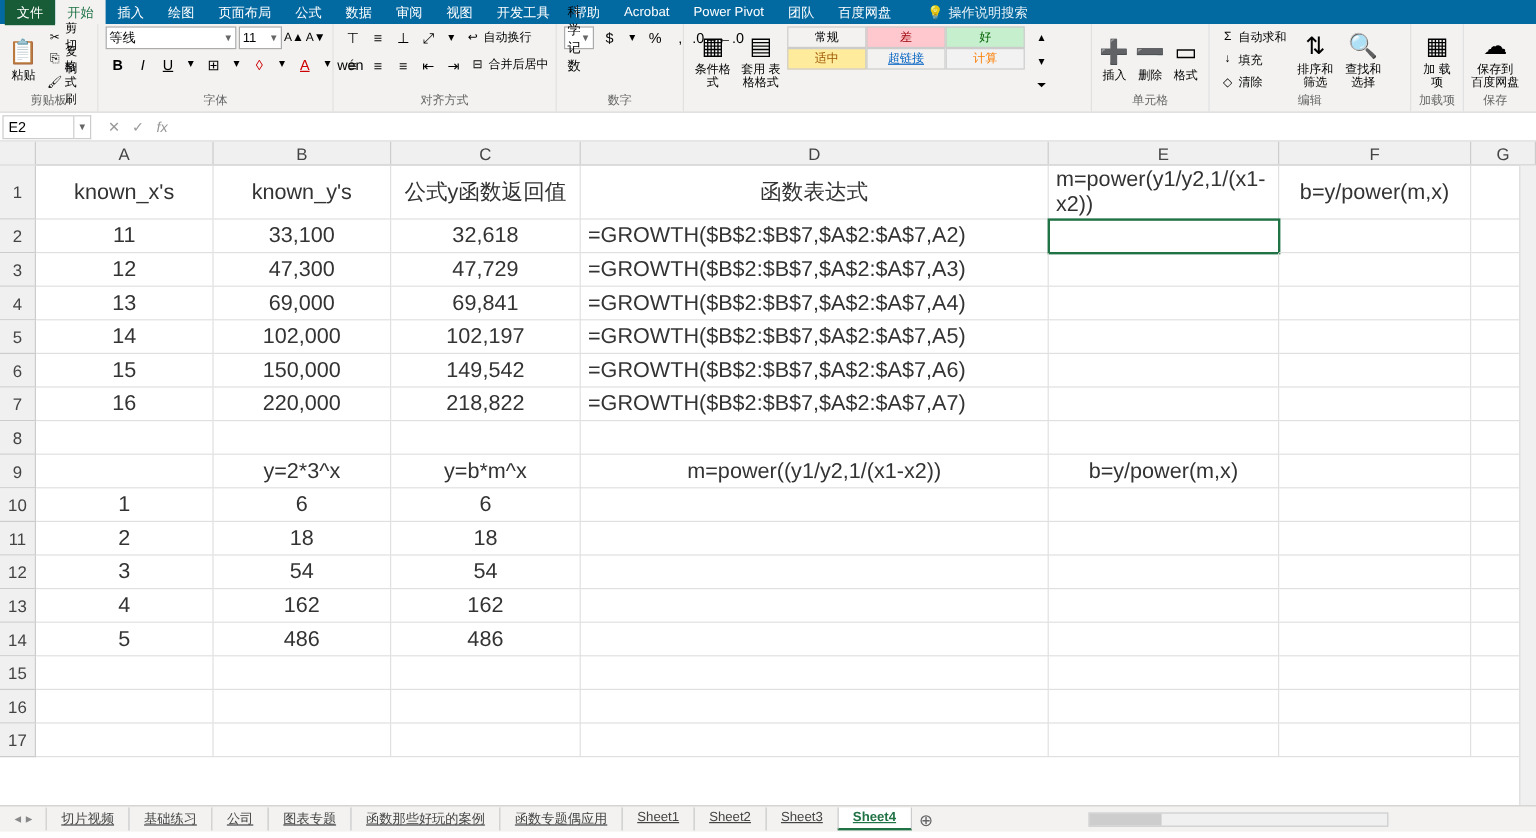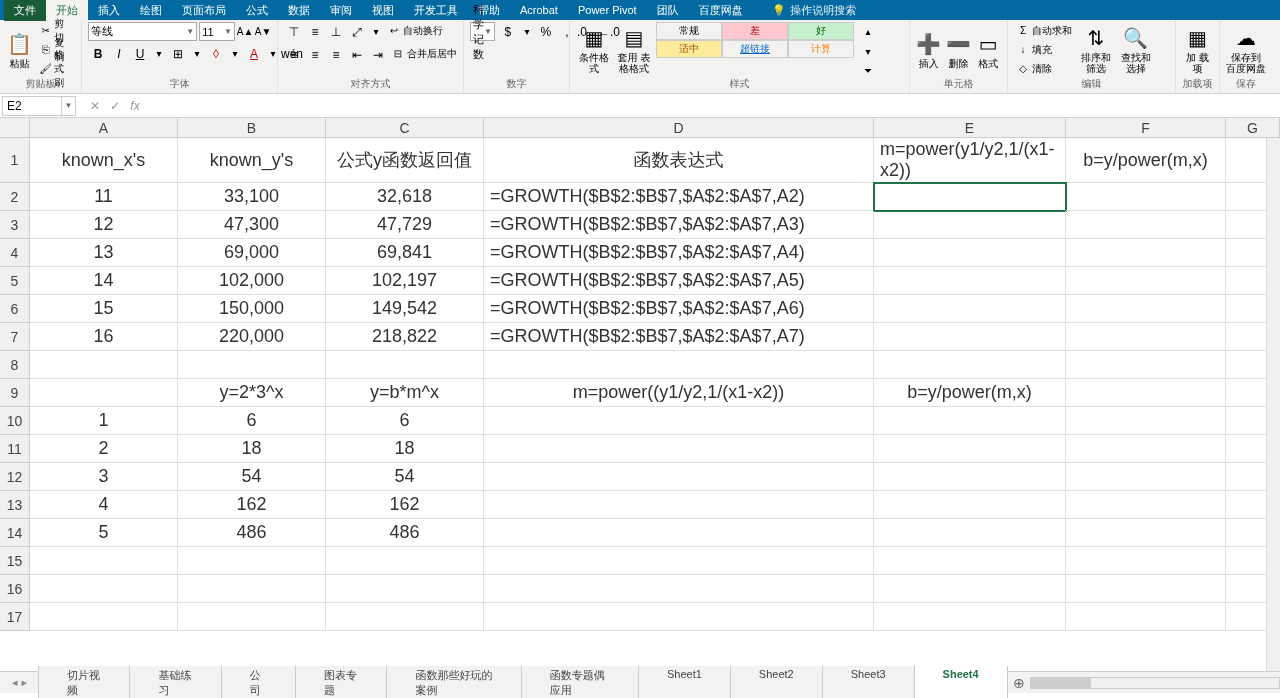--- a/index.html
+++ b/index.html
@@ -236,7 +236,6 @@
         <div class="tbtn small">⏷</div>
       </div>
     </div>
-    <div class="group-label">样式</div>
   </div>
 
   <div class="group" style="width:98px">

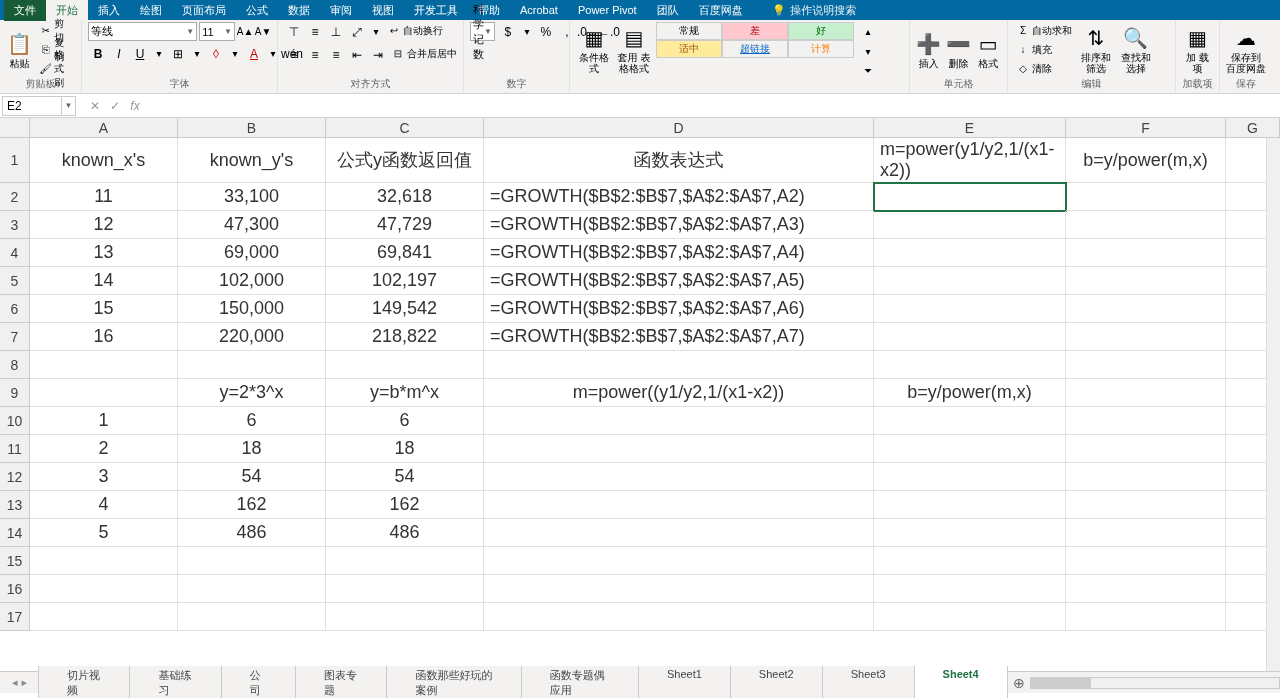--- a/index.html
+++ b/index.html
@@ -55,7 +55,7 @@
 
 .sheet-tabs { height: 22px; background: #f3f2f1; border-top: 1px solid #ccc; display: flex; align-items: center; font-size: 11px; }
 .nav-arrows { display: flex; gap: 4px; padding: 0 12px; color: #888; }
-.stab { padding: 2px 28px; border-right: 1px solid #ccc; border-left: 1px solid #ccc; margin-left: -1px; cursor: pointer; background: #f3f2f1; color: #444; }
+.stab { padding: 2px 12px; border-right: 1px solid #ccc; border-left: 1px solid #ccc; margin-left: -1px; cursor: pointer; background: #f3f2f1; color: #444; text-decoration: underline; }
 .stab.active { background: #fff; border-bottom: 2px solid #217346; color: #217346; font-weight: bold; }
 .add-sheet { width: 24px; text-align: center; color: #666; cursor: pointer; font-size: 14px; }
 .hscroll-mini { flex:1; display:flex; justify-content:center; align-items:center; }

